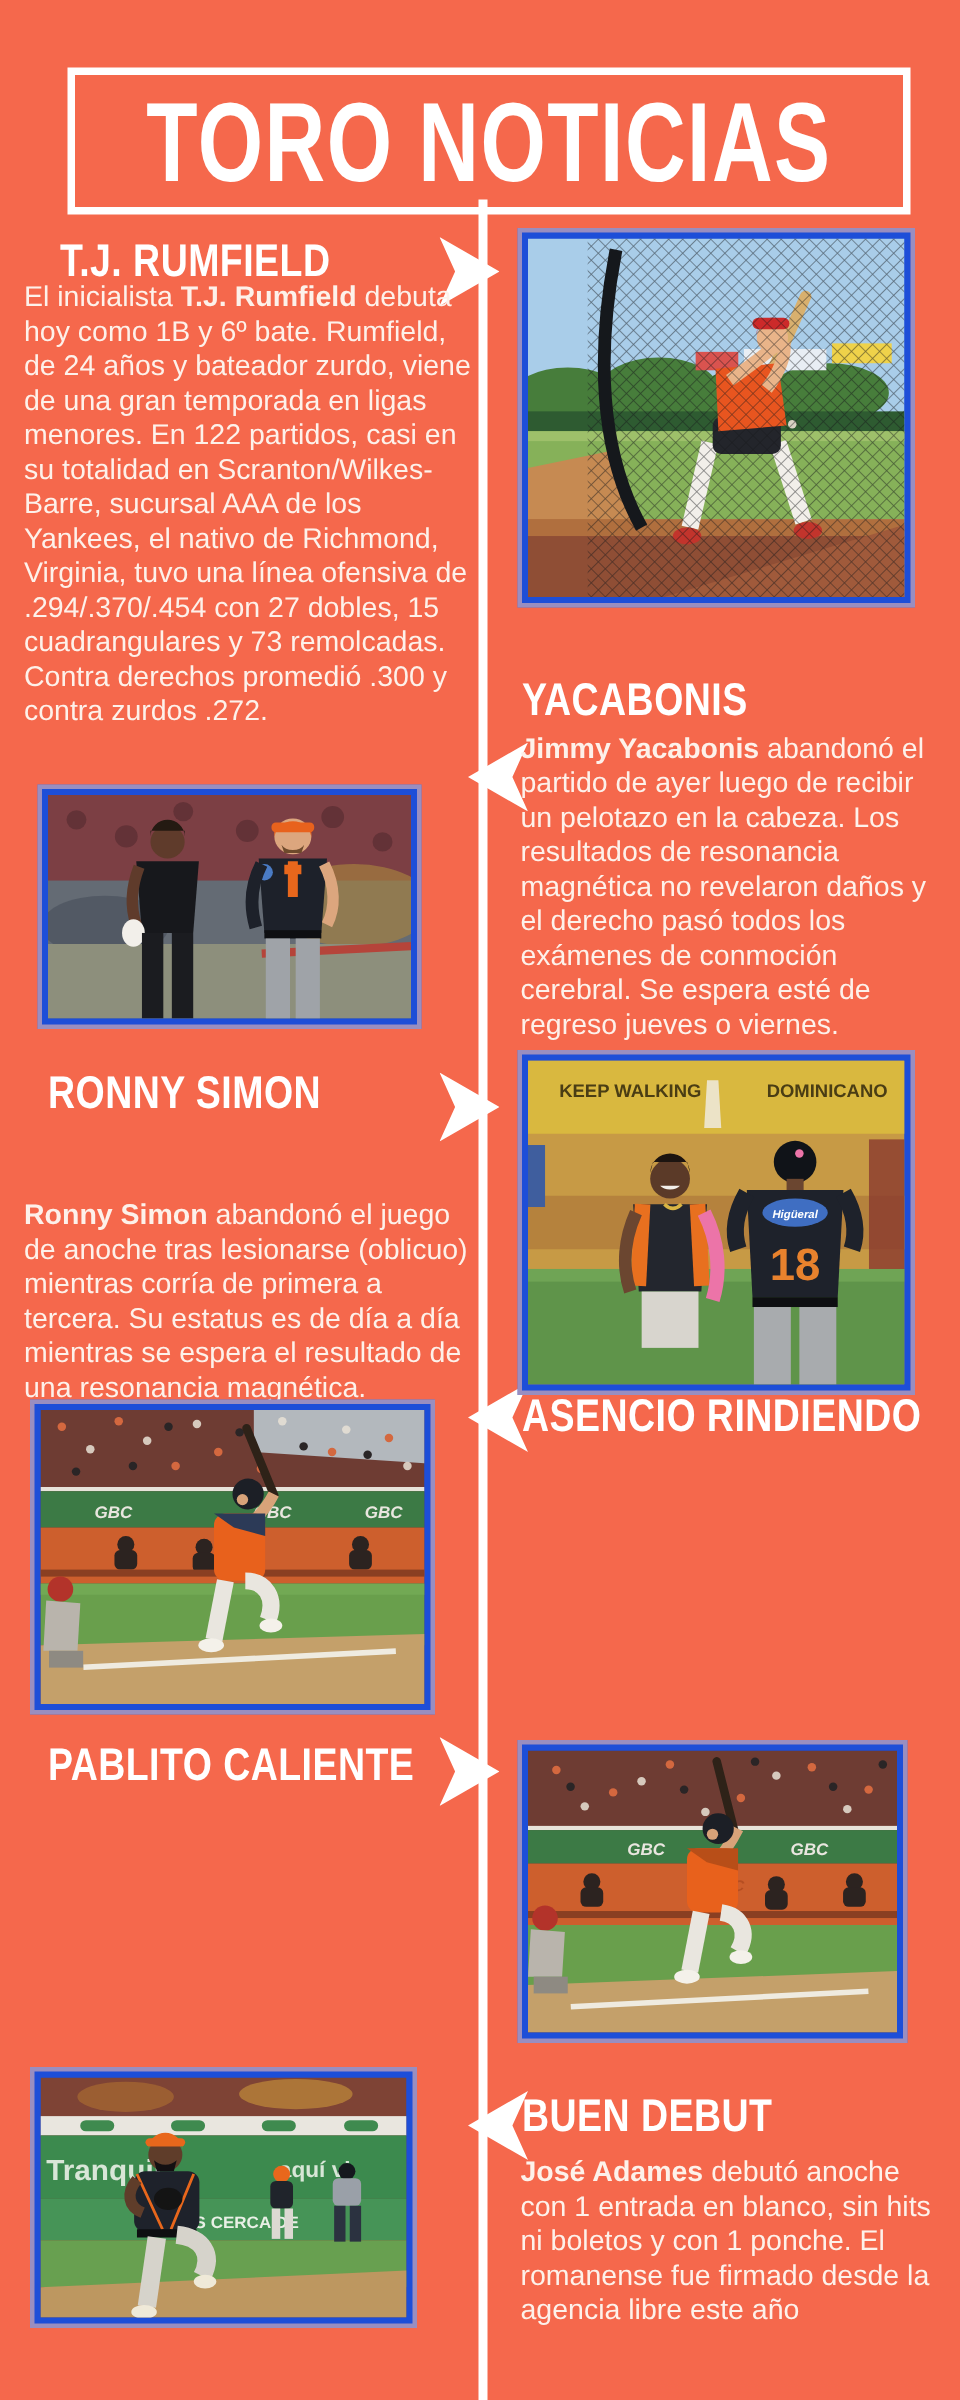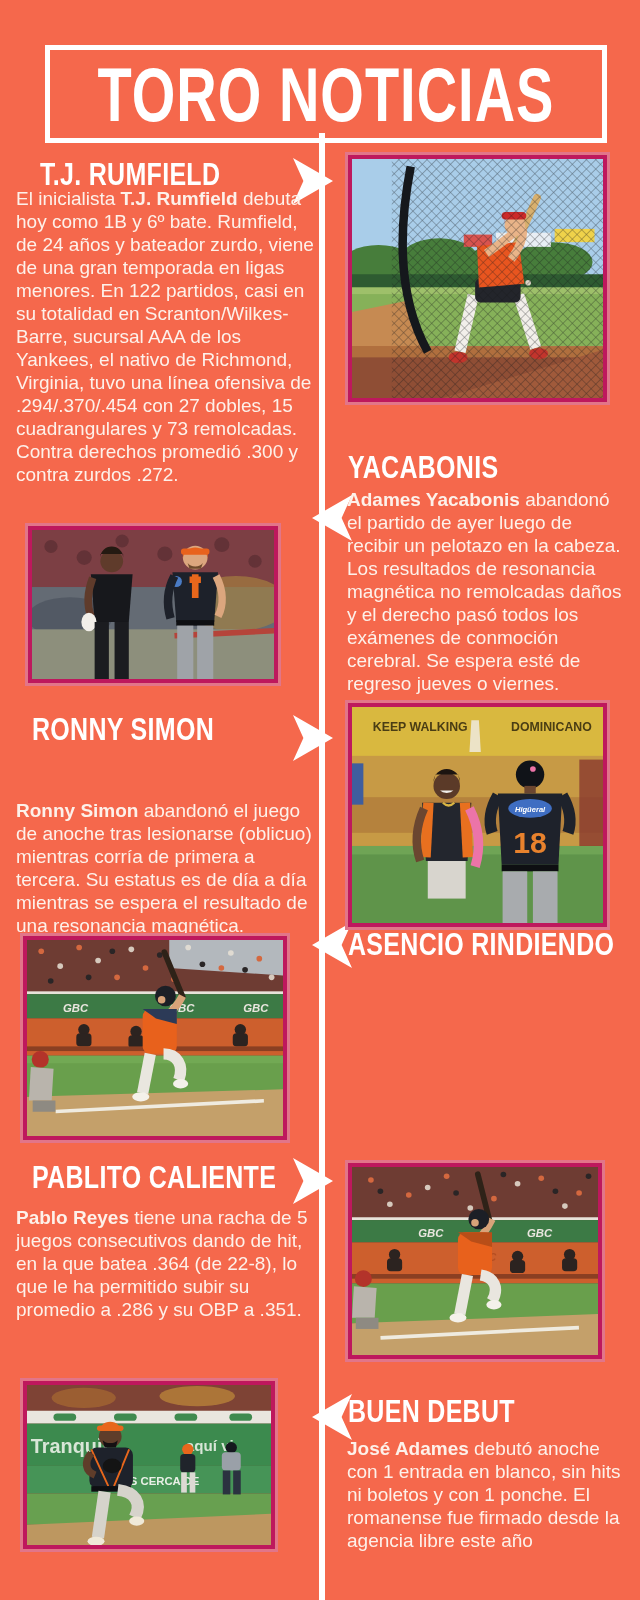--- a/index.html
+++ b/index.html
@@ -106,7 +106,7 @@
   </figure>
 
   <div class="h" style="left:348px;top:450px">YACABONIS</div>
-  <div class="body" style="left:347px;top:488px;width:278px"><span class="b">Adames Yacabonis</span><span> abandonó el partido de ayer luego de recibir un pelotazo en la cabeza.  Los resultados de resonancia magnética no remolcadas daños y el derecho pasó todos los exámenes de conmoción cerebral. Se espera esté de regreso jueves o viernes.</span></div>
+  <div class="body" style="left:347px;top:488px;width:278px"><span class="b">Jimmy Yacabonis</span><span> abandonó el partido de ayer luego de recibir un pelotazo en la cabeza.  Los resultados de resonancia magnética no remolcadas daños y el derecho pasó todos los exámenes de conmoción cerebral. Se espera esté de regreso jueves o viernes.</span></div>
   <figure class="photo" style="left:25px;top:523px;width:256px;height:163px">
     <svg viewBox="0 0 255 162" preserveAspectRatio="none">
       <rect width="255" height="162" fill="#646B74"></rect>

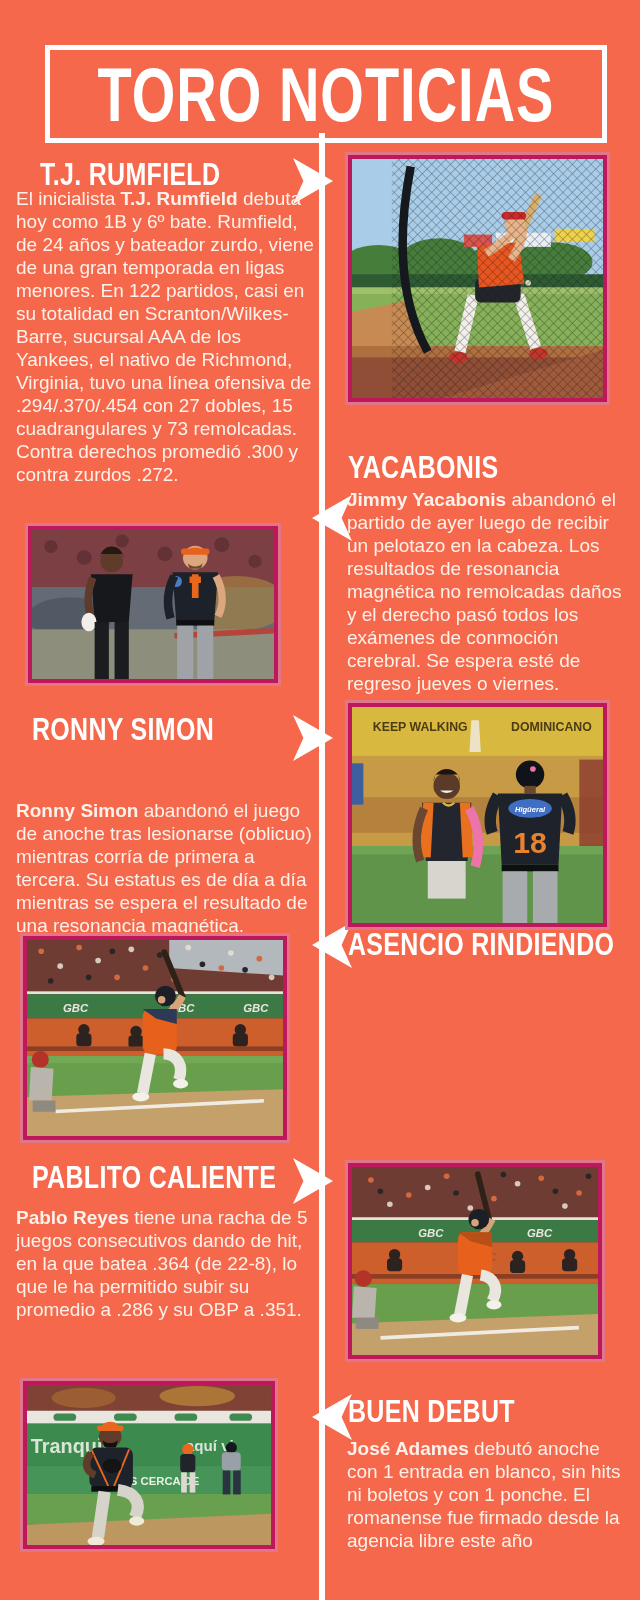--- a/index.html
+++ b/index.html
@@ -106,7 +106,7 @@
   </figure>
 
   <div class="h" style="left:348px;top:450px">YACABONIS</div>
-  <div class="body" style="left:347px;top:488px;width:278px"><span class="b">Jimmy Yacabonis</span><span> abandonó el partido de ayer luego de recibir un pelotazo en la cabeza.  Los resultados de resonancia magnética no remolcadas daños y el derecho pasó todos los exámenes de conmoción cerebral. Se espera esté de regreso jueves o viernes.</span></div>
+  <div class="body" style="left:347px;top:488px;width:278px"><span class="b">Jimmy Yacabonis</span><span> abandonó el partido de ayer luego de recibir un pelotazo en la cabeza.  Los resultados de resonancia magnética no revelaron daños y el derecho pasó todos los exámenes de conmoción cerebral. Se espera esté de regreso jueves o viernes.</span></div>
   <figure class="photo" style="left:25px;top:523px;width:256px;height:163px">
     <svg viewBox="0 0 255 162" preserveAspectRatio="none">
       <rect width="255" height="162" fill="#646B74"></rect>

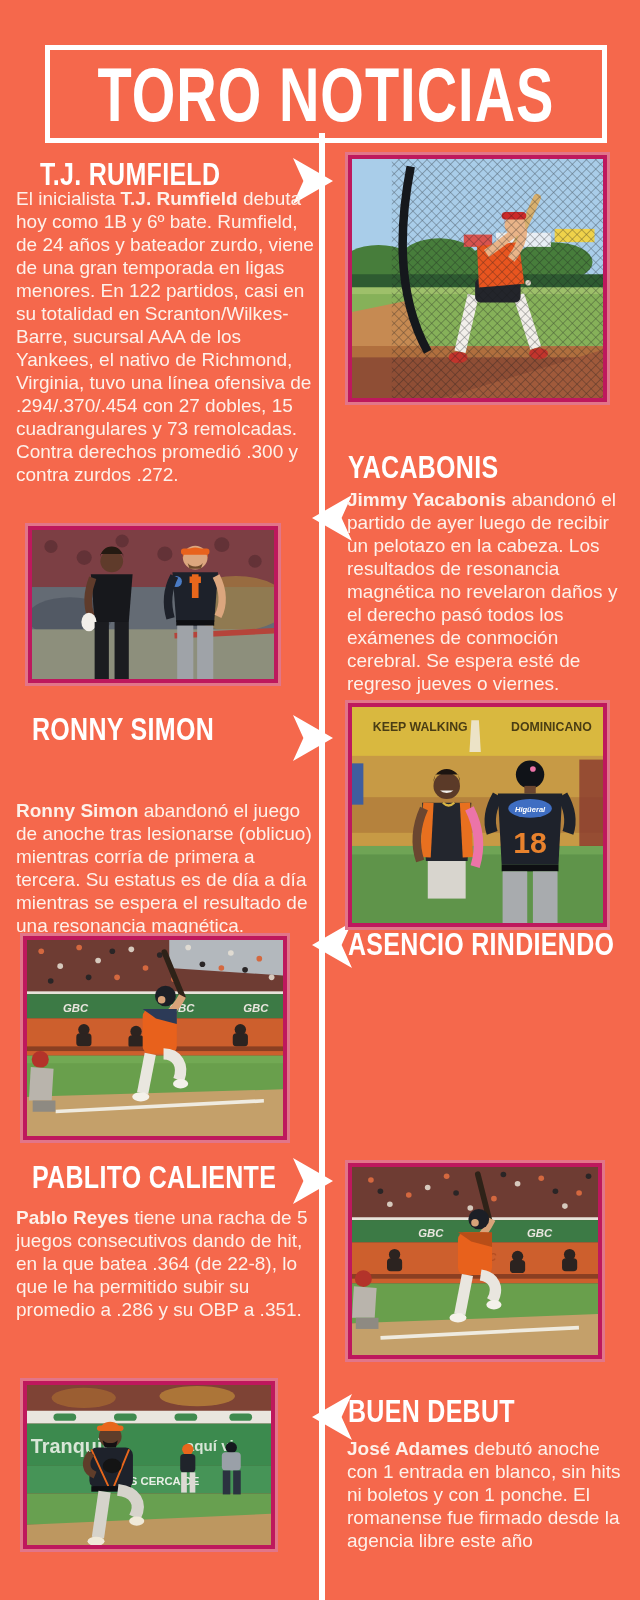--- a/index.html
+++ b/index.html
@@ -32,7 +32,7 @@
   
   .photo{
     position:absolute;margin:0;padding:4px;border:3px solid rgba(255,194,173,.55);
-    box-sizing:border-box;overflow:hidden;background:#be185d;
+    box-sizing:border-box;overflow:hidden;background:#1d4ed8;
   }
   .photo svg{display:block;width:100%;height:100%;}
   svg text{font-family:"Liberation Sans",sans-serif;}

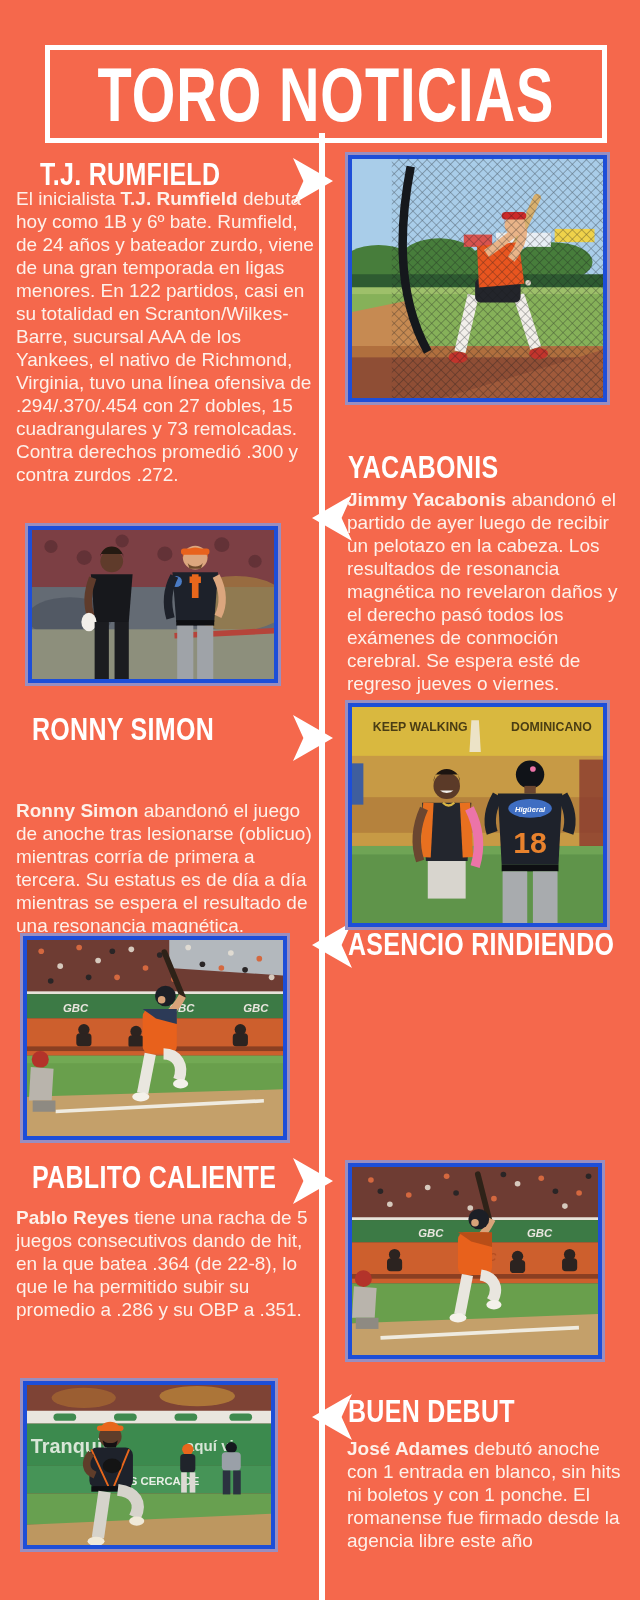--- a/index.html
+++ b/index.html
@@ -262,7 +262,6 @@
   </figure>
 
   <div class="h" style="left:32px;top:1160px">PABLITO CALIENTE</div>
-  <div class="body" style="left:16px;top:1206px;width:302px"><span class="b">Pablo Reyes</span><span> tiene una racha de 5 juegos consecutivos dando de hit, en la que batea .364 (de 22-8), lo que le ha permitido subir su promedio a .286 y su OBP a .351.</span></div>
   <figure class="photo" style="left:345px;top:1160px;width:260px;height:202px">
     <svg viewBox="0 0 260 202" preserveAspectRatio="none">
       <rect width="260" height="202" fill="#6E3C33"></rect>

